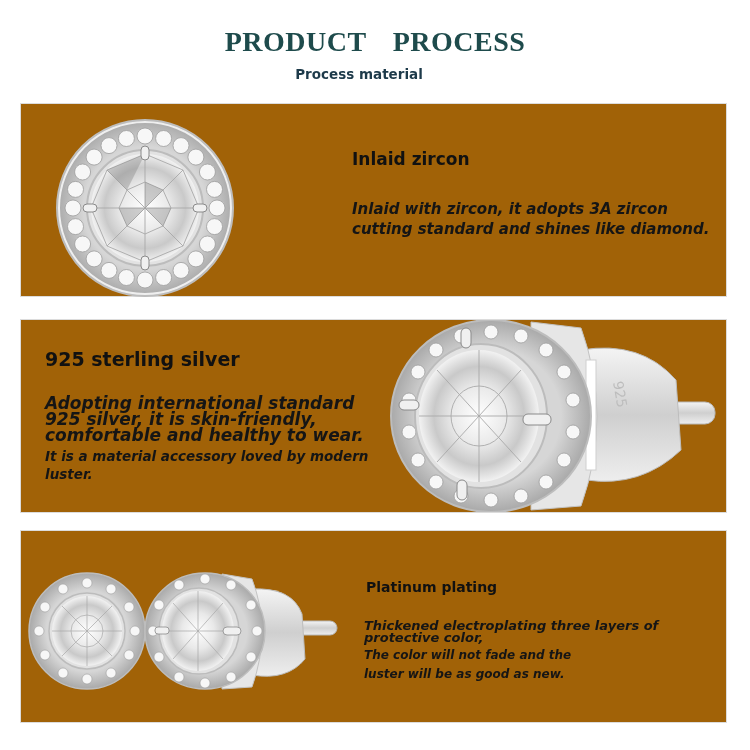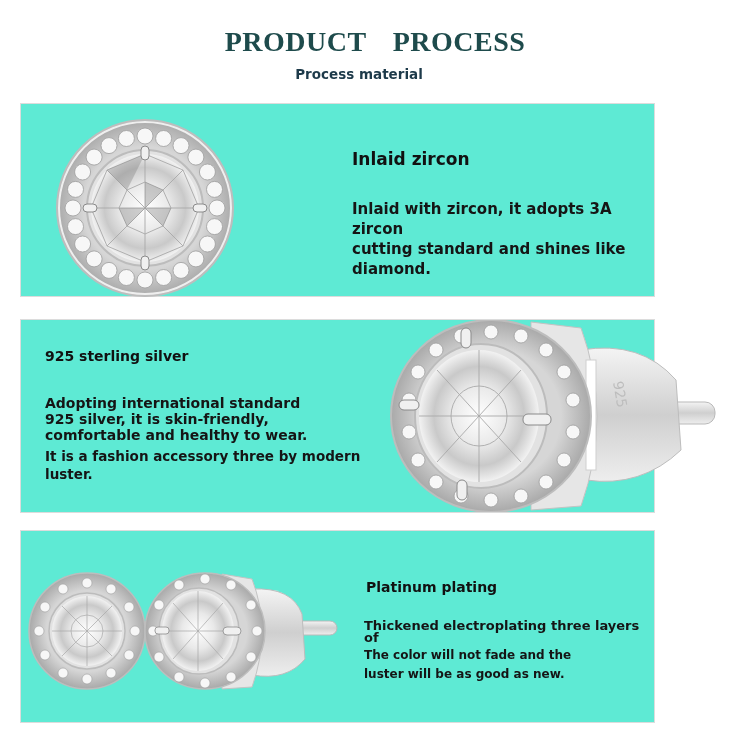--- a/index.html
+++ b/index.html
@@ -8,7 +8,7 @@
   .header-title .light { font-weight:bold; }
   .header-title .bold { font-weight:bold; margin-left:26px; }
   .header-sub { position:absolute; top:66px; left:0; width:718px; text-align:center; font-size:13.5px; font-weight:bold; color:#1d3a4a; }
-  .card { position:absolute; left:20px; width:635px; border:1.5px solid #dcdcdc; background:#5eead4; box-sizing:border-box;padding-left:12px; }
+  .card { position:absolute; left:20px; width:707px; border:1.5px solid #dcdcdc; background:#a16207; box-sizing:border-box;padding-left:12px; }
   .card1 { top:103px; height:194px; }
   .card2 { top:319px; height:194px; }
   .card3 { top:530px; height:193px; }

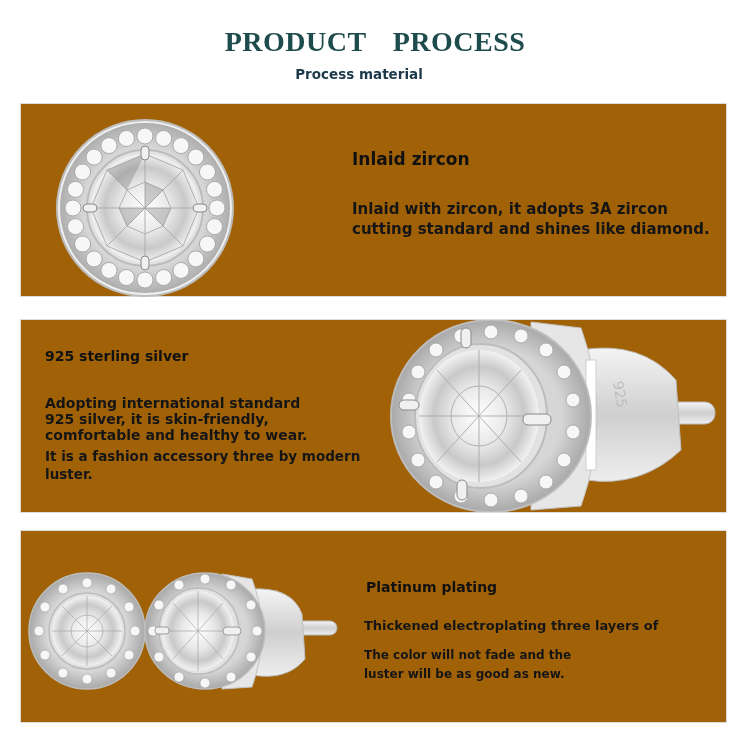--- a/index.html
+++ b/index.html
@@ -13,7 +13,7 @@
   .card2 { top:319px; height:194px; }
   .card3 { top:530px; height:193px; }
   .t-title { position:absolute; font-weight:bold; color:#111; }
-  .t-body { position:absolute; font-weight:bold; color:#151515; }
+  .t-body { position:absolute; font-weight:bold; color:#151515;font-style:italic; }
   svg { position:absolute; }
 </style>
 </head>

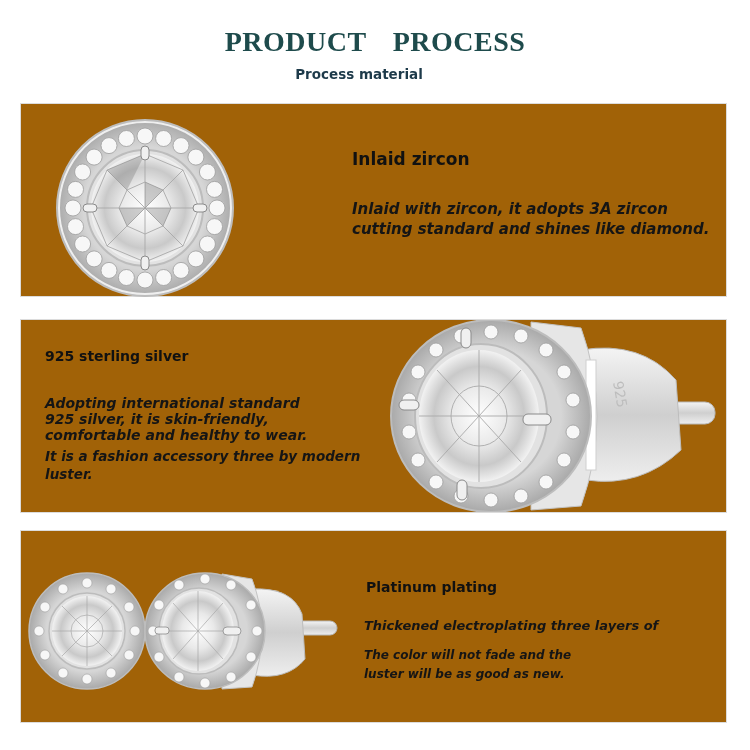--- a/index.html
+++ b/index.html
@@ -112,7 +112,7 @@
 </div>
 
 <div class="card card2">
-  <div class="t-title" style="left:24px;top:28px;font-size:14px;">925 sterling silver</div>
+  <div class="t-title" style="left:24px;top:28px;font-size:19px;">925 sterling silver</div>
   <div class="t-body" style="left:24px;top:75px;font-size:14px;line-height:16px;">
     <div>Adopting international standard</div>
     <div>925 silver, it is skin-friendly,</div>

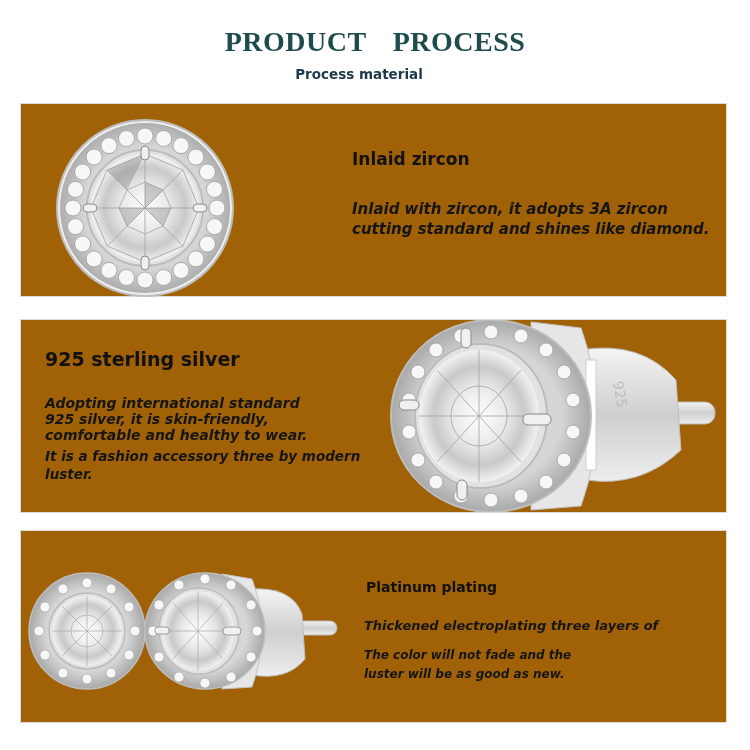--- a/index.html
+++ b/index.html
@@ -113,7 +113,7 @@
 
 <div class="card card2">
   <div class="t-title" style="left:24px;top:28px;font-size:19px;">925 sterling silver</div>
-  <div class="t-body" style="left:24px;top:75px;font-size:14px;line-height:16px;">
+  <div class="t-body" style="left:24px;top:75px;font-size:17px;line-height:16px;">
     <div>Adopting international standard</div>
     <div>925 silver, it is skin-friendly,</div>
     <div>comfortable and healthy to wear.</div>

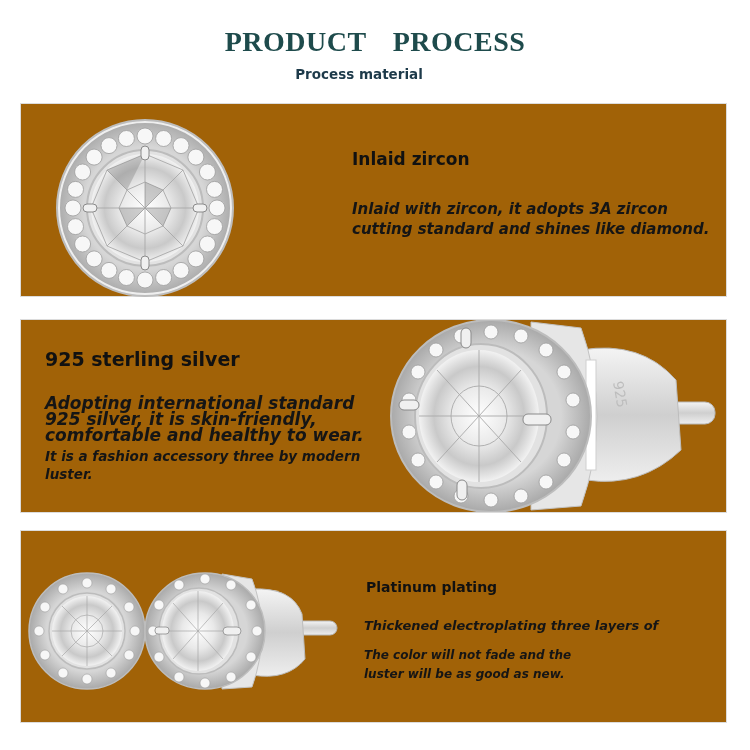--- a/index.html
+++ b/index.html
@@ -119,7 +119,7 @@
     <div>comfortable and healthy to wear.</div>
   </div>
   <div class="t-body" style="left:24px;top:127px;font-size:13.5px;line-height:18px;">
-    <div>It is a fashion accessory three by modern</div>
+    <div>It is a material accessory loved by modern</div>
     <div>luster.</div>
   </div>
   <svg style="left:360px;top:0px" width="340" height="192" viewBox="0 0 340 192">

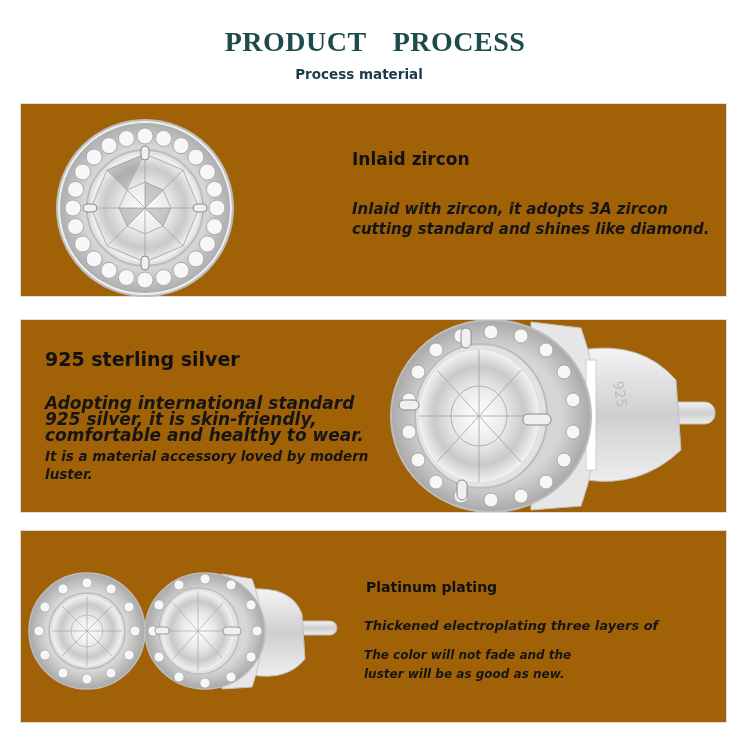--- a/index.html
+++ b/index.html
@@ -233,6 +233,7 @@
   <div class="t-title" style="left:345px;top:48px;font-size:14px;">Platinum plating</div>
   <div class="t-body" style="left:343px;top:89px;font-size:13px;line-height:12px;">
     <div>Thickened electroplating three layers of</div>
+    <div>protective color,</div>
   </div>
   <div class="t-body" style="left:343px;top:115px;font-size:12px;line-height:19px;">
     <div>The color will not fade and the</div>

